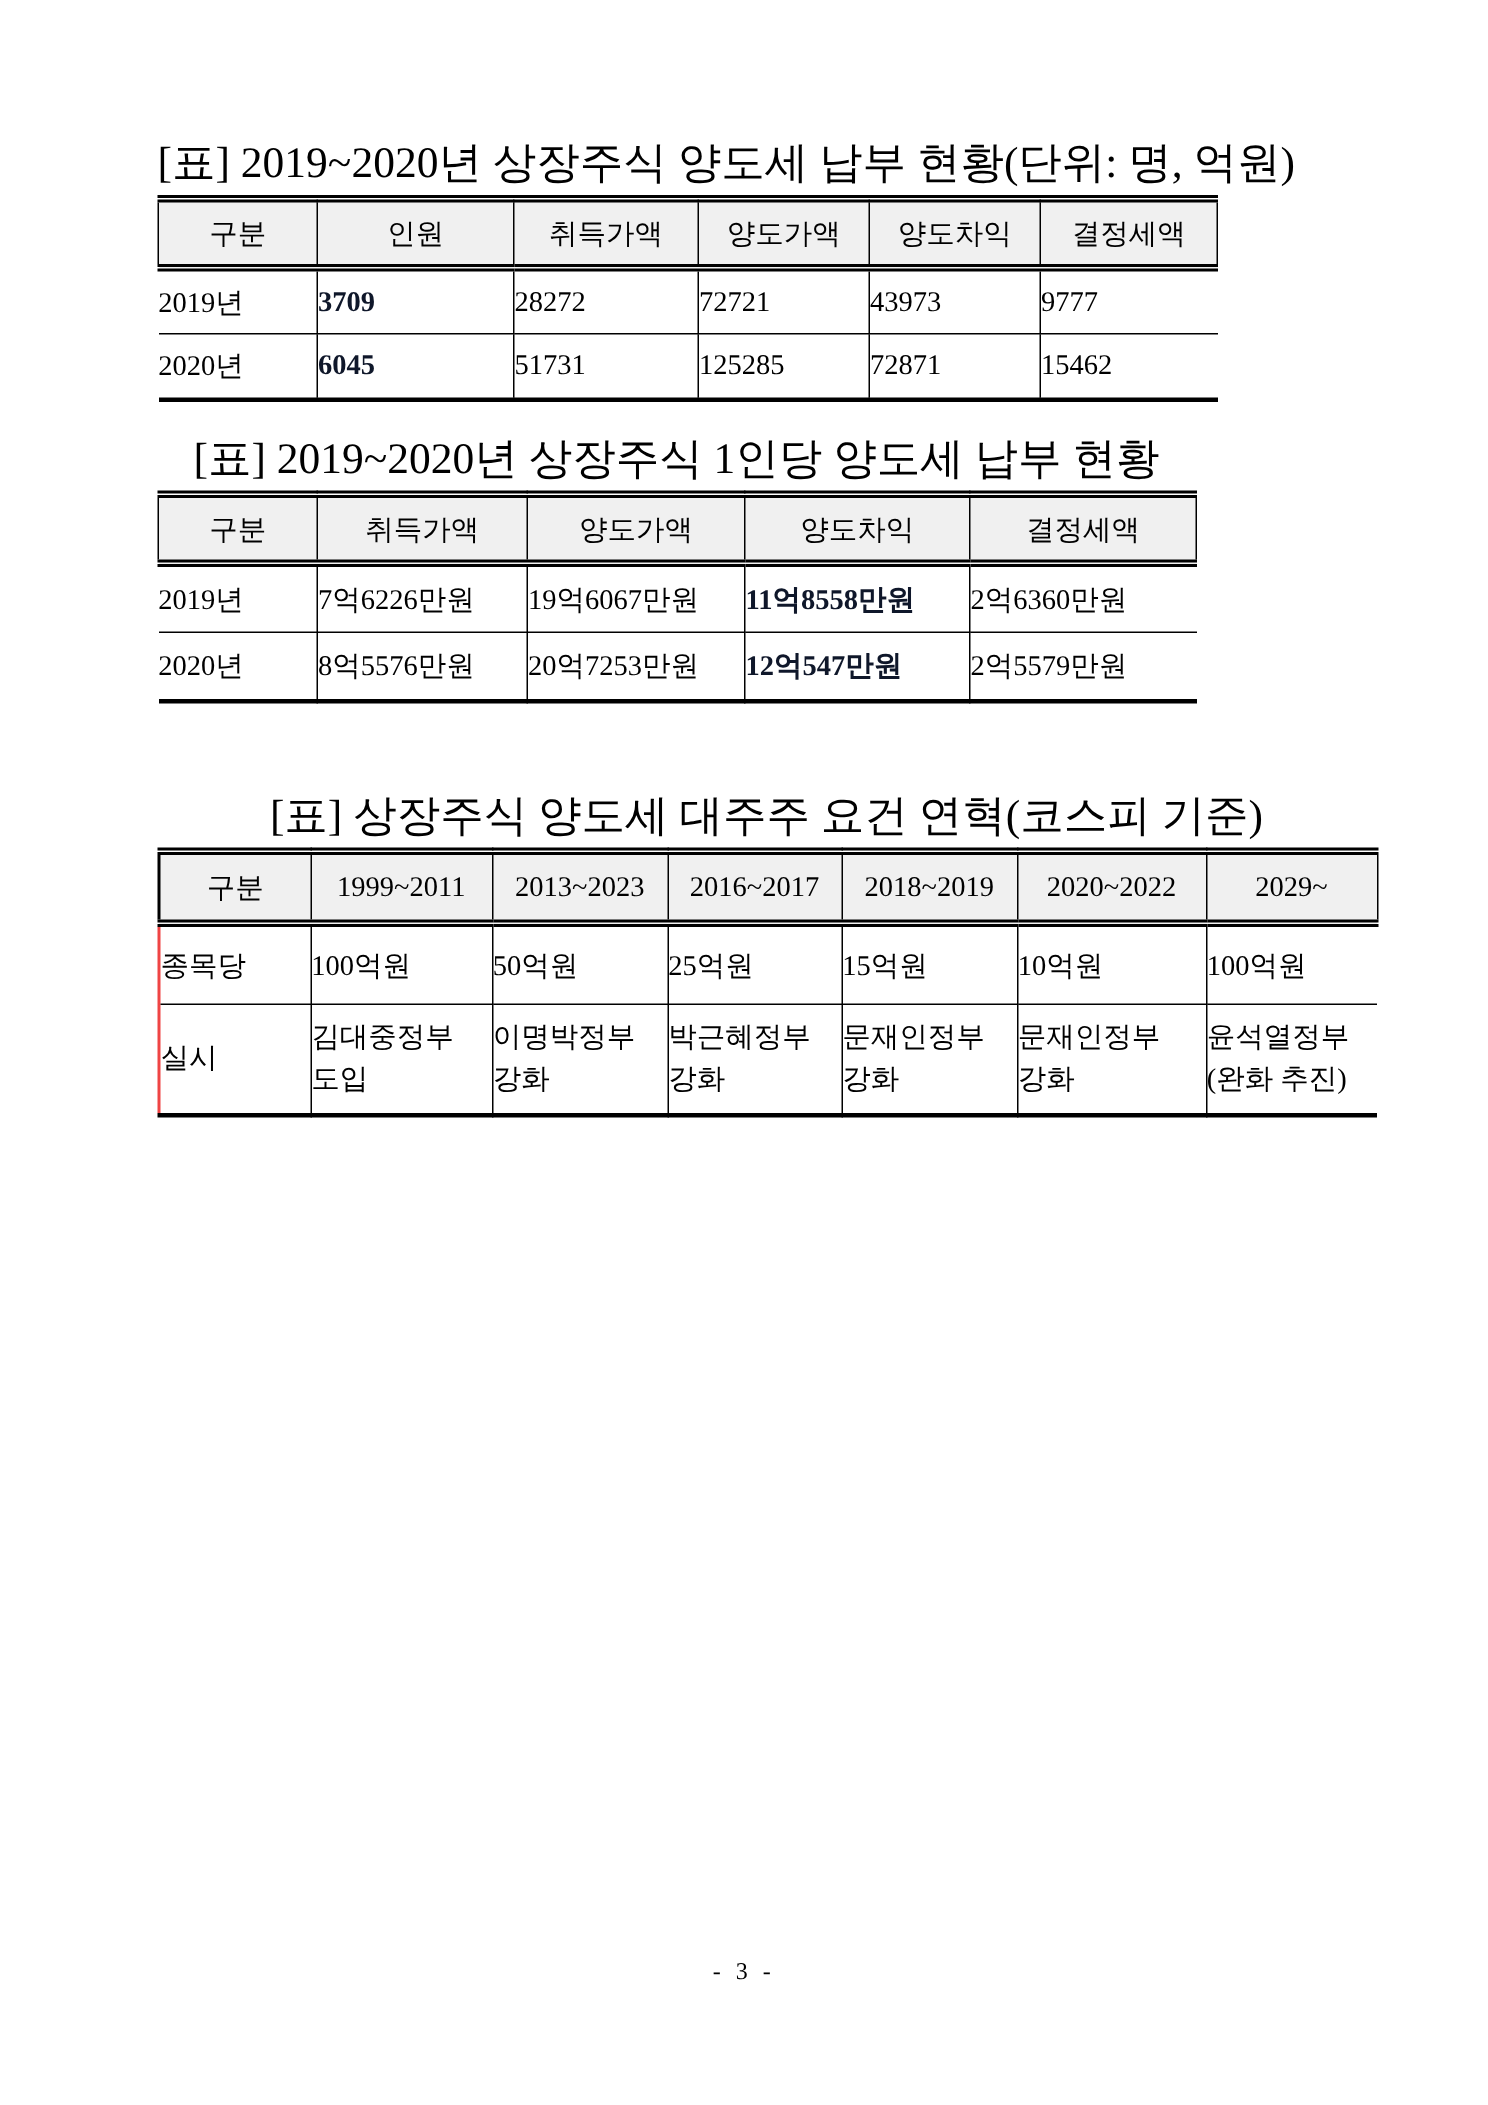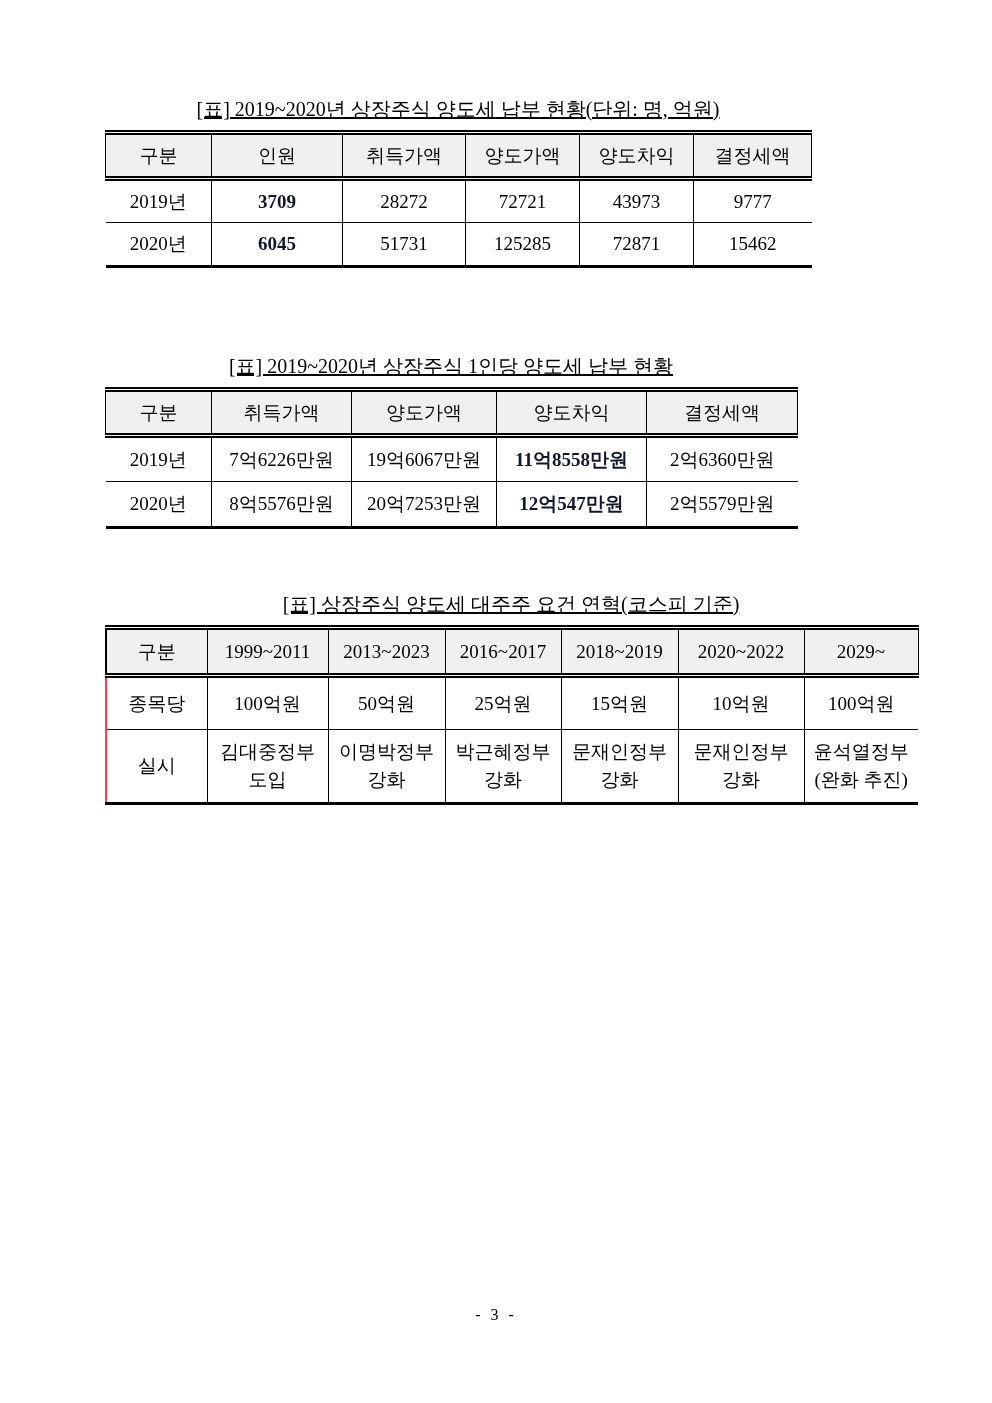--- a/index.html
+++ b/index.html
@@ -17,11 +17,10 @@
   }
   .tbl-title {
     text-align: center;
-    font-size: 20px;
+    font-size: 29px;
     line-height: 26px;
     color: #000000;
     white-space: nowrap;
-    text-decoration: underline;
   }
   .title-1 { margin-top: 96px; margin-left: 105px; width: 706px; }
   .title-2 { margin-top: 85px; margin-left: 105px; width: 692px; }

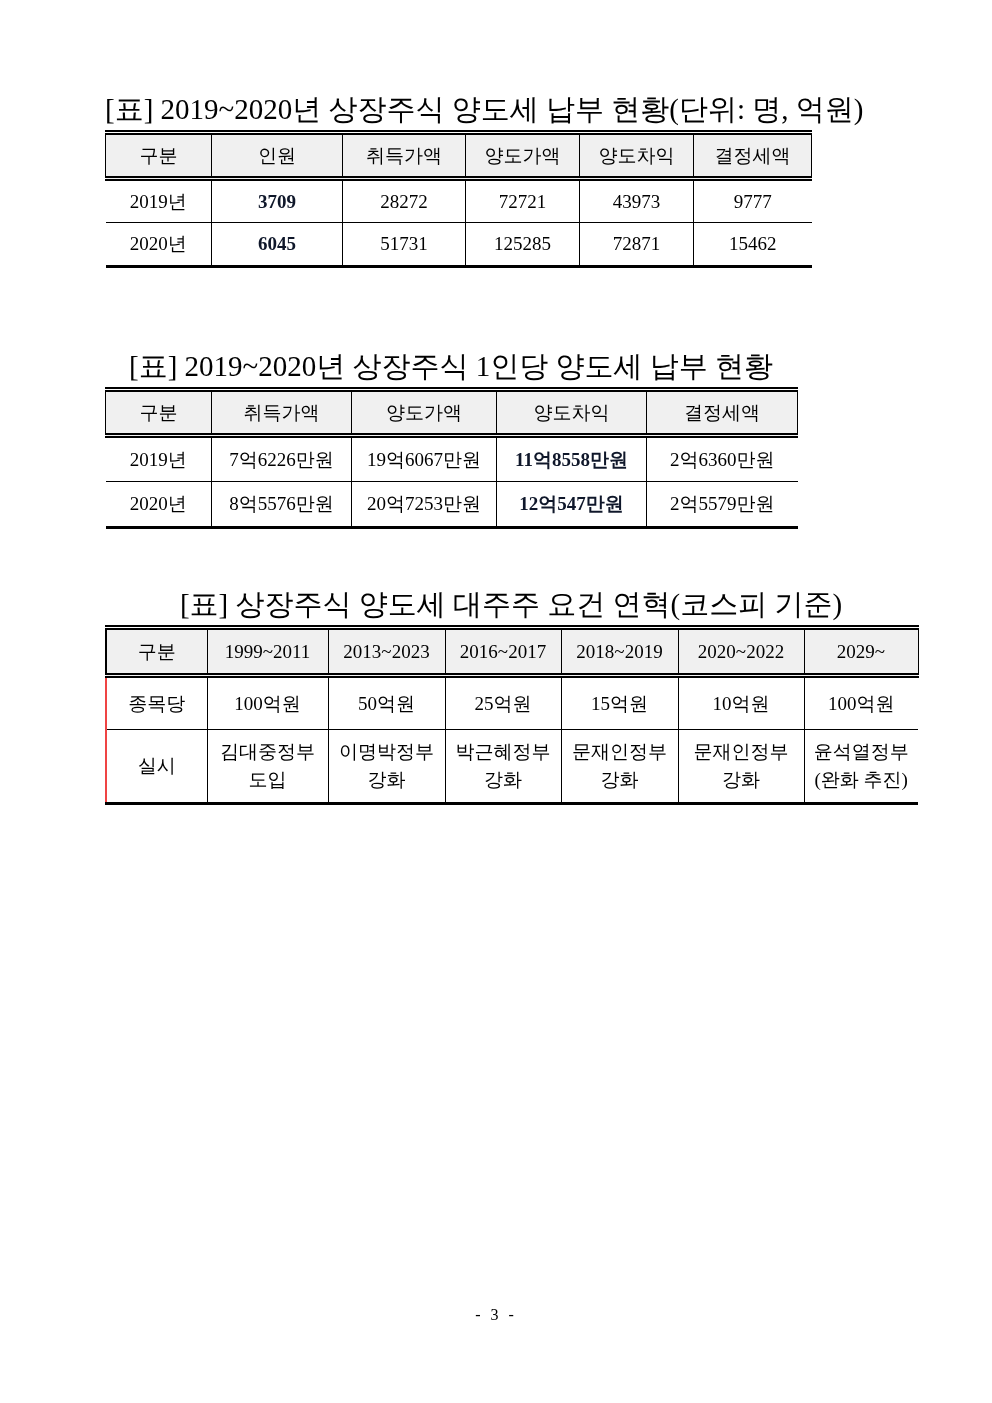--- a/index.html
+++ b/index.html
@@ -53,7 +53,7 @@
   .t3 th { height: 48px; }
 
   .doc-table td {
-    text-align: center;
+    text-align: left;
     vertical-align: middle;
     border-left: 1.5px solid #000;
     border-right: 1.5px solid #000;

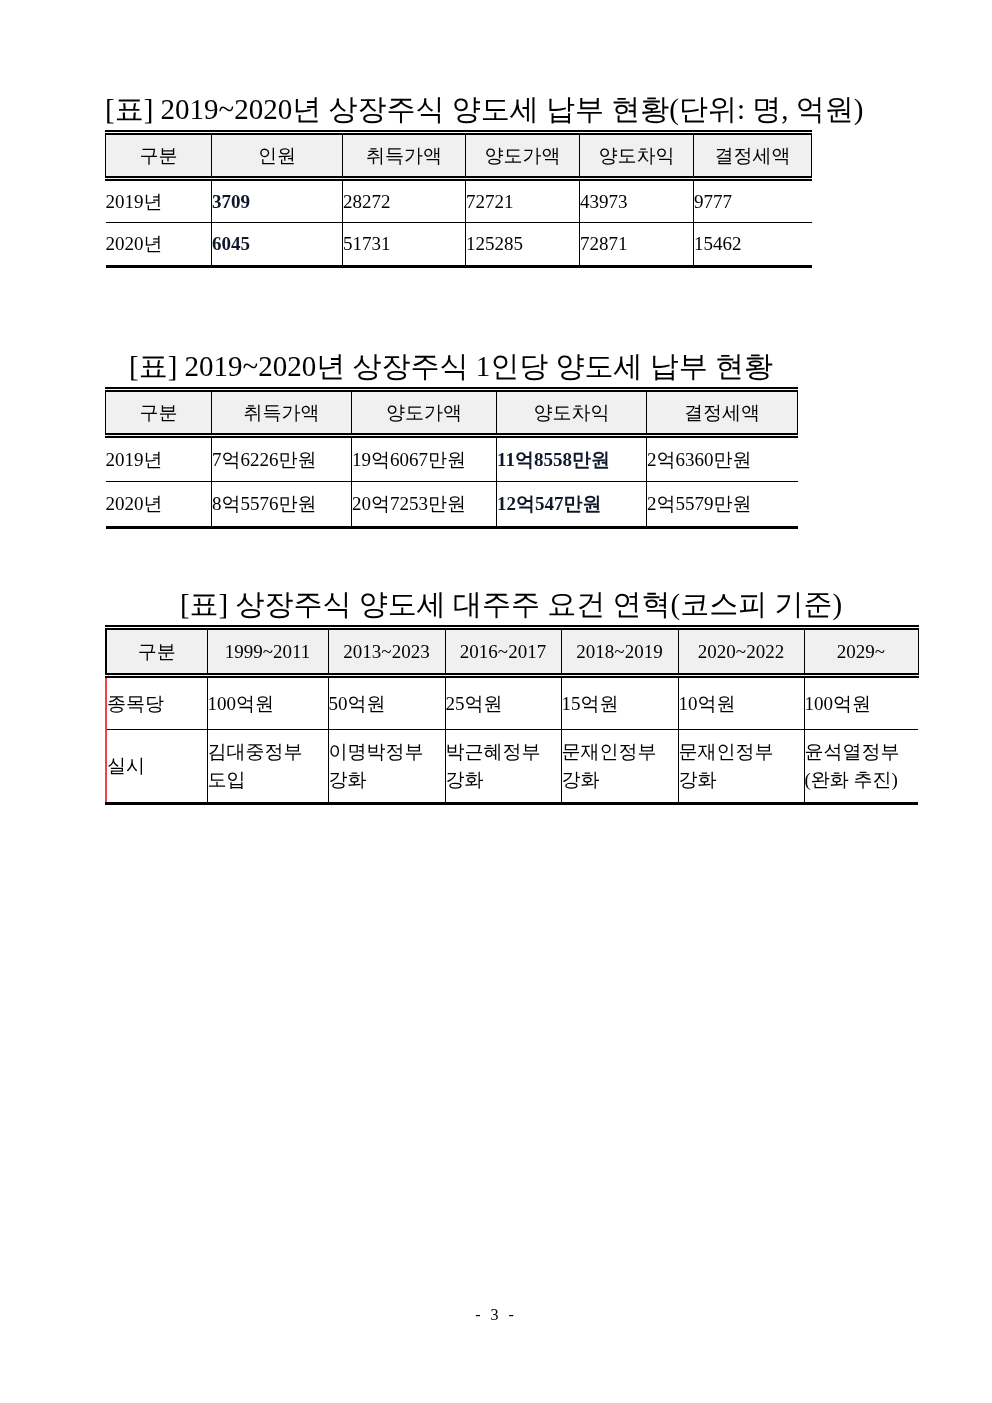--- a/index.html
+++ b/index.html
@@ -23,7 +23,7 @@
     white-space: nowrap;
   }
   .title-1 { margin-top: 96px; margin-left: 105px; width: 706px; }
-  .title-2 { margin-top: 85px; margin-left: 105px; width: 692px; }
+  .title-2 { margin-top: 25px; margin-left: 105px; width: 692px; }
   .title-3 { margin-top: 62px; margin-left: 105px; width: 812px; }
 
   table.doc-table {

